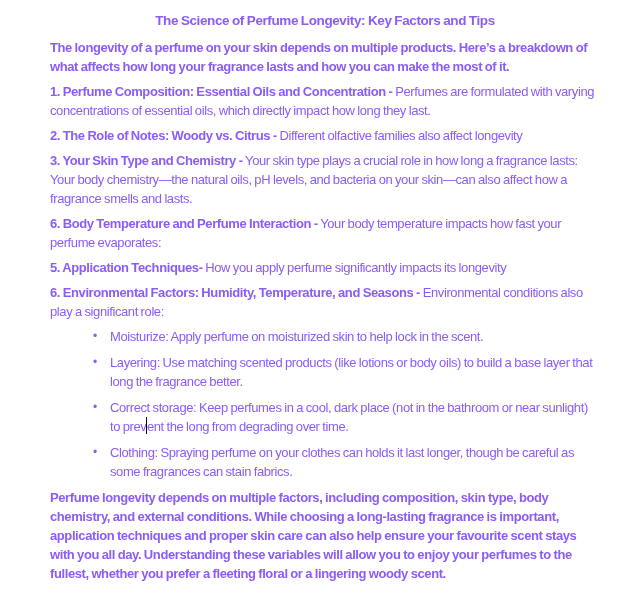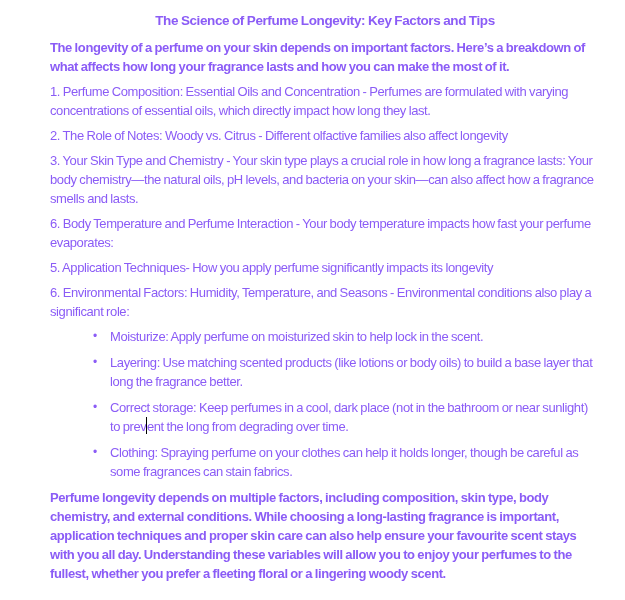--- a/index.html
+++ b/index.html
@@ -63,7 +63,7 @@
 
 <div class="doc-canvas" style="color: #8b5cf6; background: rgb(255, 255, 255);">
   <p class="doc-title">The Science of Perfume Longevity: Key Factors and Tips</p>
-  <p class="intro">The longevity of a perfume on your skin depends on important factors. Here’s a breakdown of what affects how long your fragrance lasts and how you can make the most of it.</p>
+  <p class="intro">The longevity of a perfume on your skin depends on multiple products. Here’s a breakdown of what affects how long your fragrance lasts and how you can make the most of it.</p>
   <div>
       <p><strong>1. Perfume Composition: Essential Oils and Concentration -</strong><span> Perfumes are formulated with varying concentrations of essential oils, which directly impact how long they last.</span></p>
       <p><strong>2. The Role of Notes: Woody vs. Citrus -</strong><span> Different olfactive families also affect longevity</span></p>

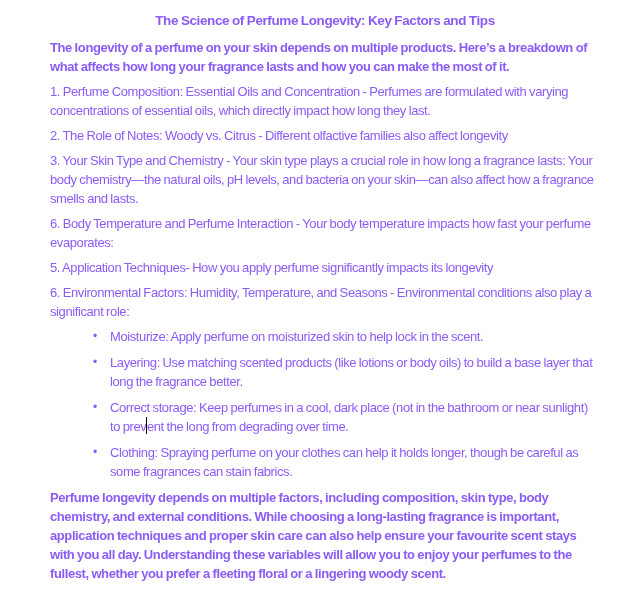--- a/index.html
+++ b/index.html
@@ -32,7 +32,7 @@
   p { margin: 0 0 6px 0; }
   .intro, .conclusion { font-weight: bold; }
   .conclusion { margin-bottom: 0; }
-  strong { font-weight: normal; }
+  strong { font-weight: bold; }
   ul.tips-list {
     list-style: none;
     margin: 2px 0 0 0;

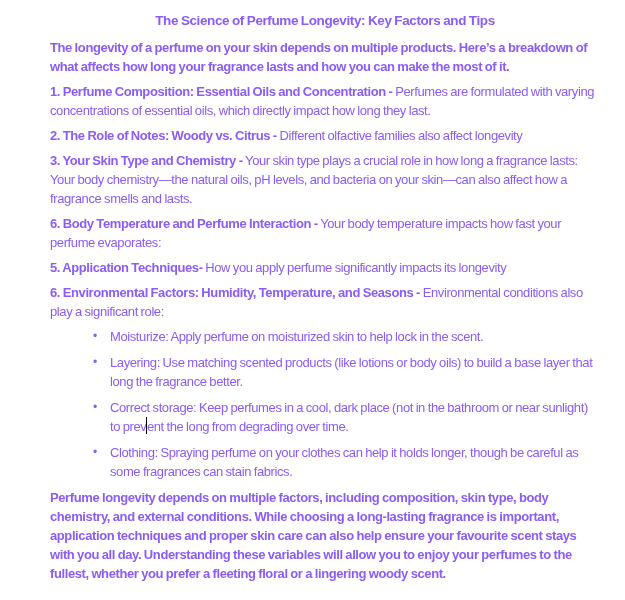--- a/index.html
+++ b/index.html
@@ -76,7 +76,7 @@
       <li><span class="bullet">•</span><span>Moisturize: Apply perfume on moisturized skin to help lock in the scent.</span></li>
       <li><span class="bullet">•</span><span>Layering: Use matching scented products (like lotions or body oils) to build a base layer that long the fragrance better.</span></li>
       <li><span class="bullet">•</span><span>Correct storage: Keep perfumes in a cool, dark place (not in the bathroom or near sunlight) to prev</span><span class="text-caret" style="background: rgb(0, 0, 0);"></span><span>ent the long from degrading over time.</span></li>
-      <li><span class="bullet">•</span><span>Clothing: Spraying perfume on your clothes can help it holds longer, though be careful as some fragrances can stain fabrics.</span></li>
+      <li><span class="bullet">•</span><span>Clothing: Spraying perfume on your clothes can holds it last longer, though be careful as some fragrances can stain fabrics.</span></li>
     </ul>
   <p class="conclusion">Perfume longevity depends on multiple factors, including composition, skin type, body chemistry, and external conditions. While choosing a long-lasting fragrance is important, application techniques and proper skin care can also help ensure your favourite scent stays with you all day. Understanding these variables will allow you to enjoy your perfumes to the fullest, whether you prefer a fleeting floral or a lingering woody scent.</p>
 </div>

